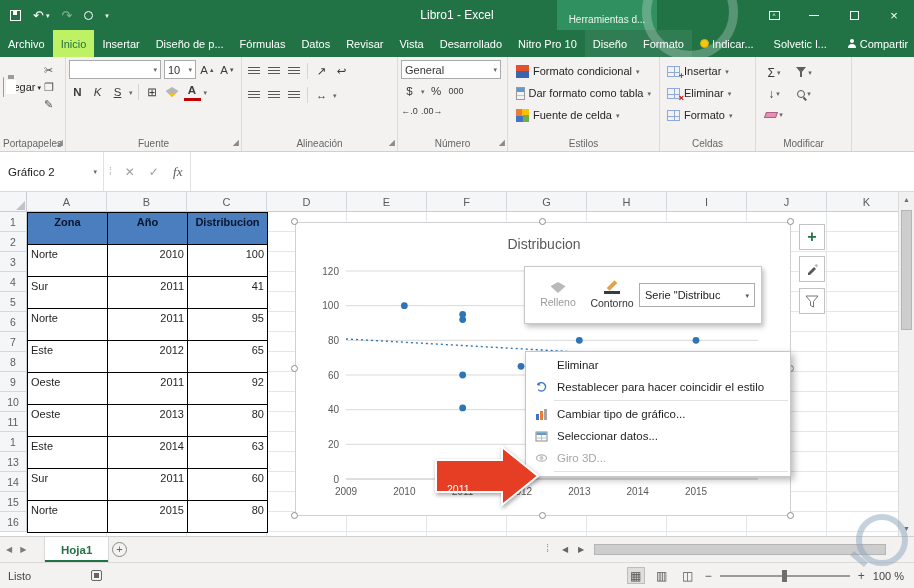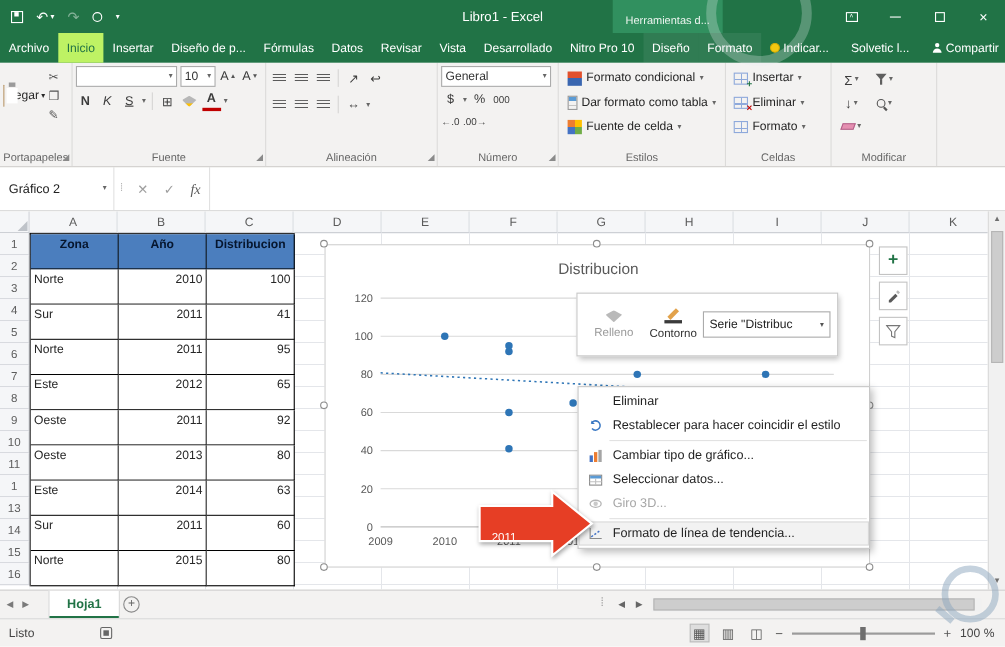--- a/index.html
+++ b/index.html
@@ -595,15 +595,6 @@
     <span>Giro 3D...</span>
   </div>
   <div class="csep"></div>
-  <div class="cmi hl">
-    <span class="cico">
-        <svg width="13" height="12">
-          <path d="M1.5 1v9.5H12" stroke="#8A8A8A" fill="none"></path>
-          <path d="M2.5 9L11 3" stroke="#4472C4" stroke-width="1.3" stroke-dasharray="2 1.5" fill="none"></path>
-        </svg>
-      </span>
-    <span>Formato de línea de tendencia...</span>
-  </div>
 </div>
 
 <svg class="arrow-svg" width="114" height="64">

